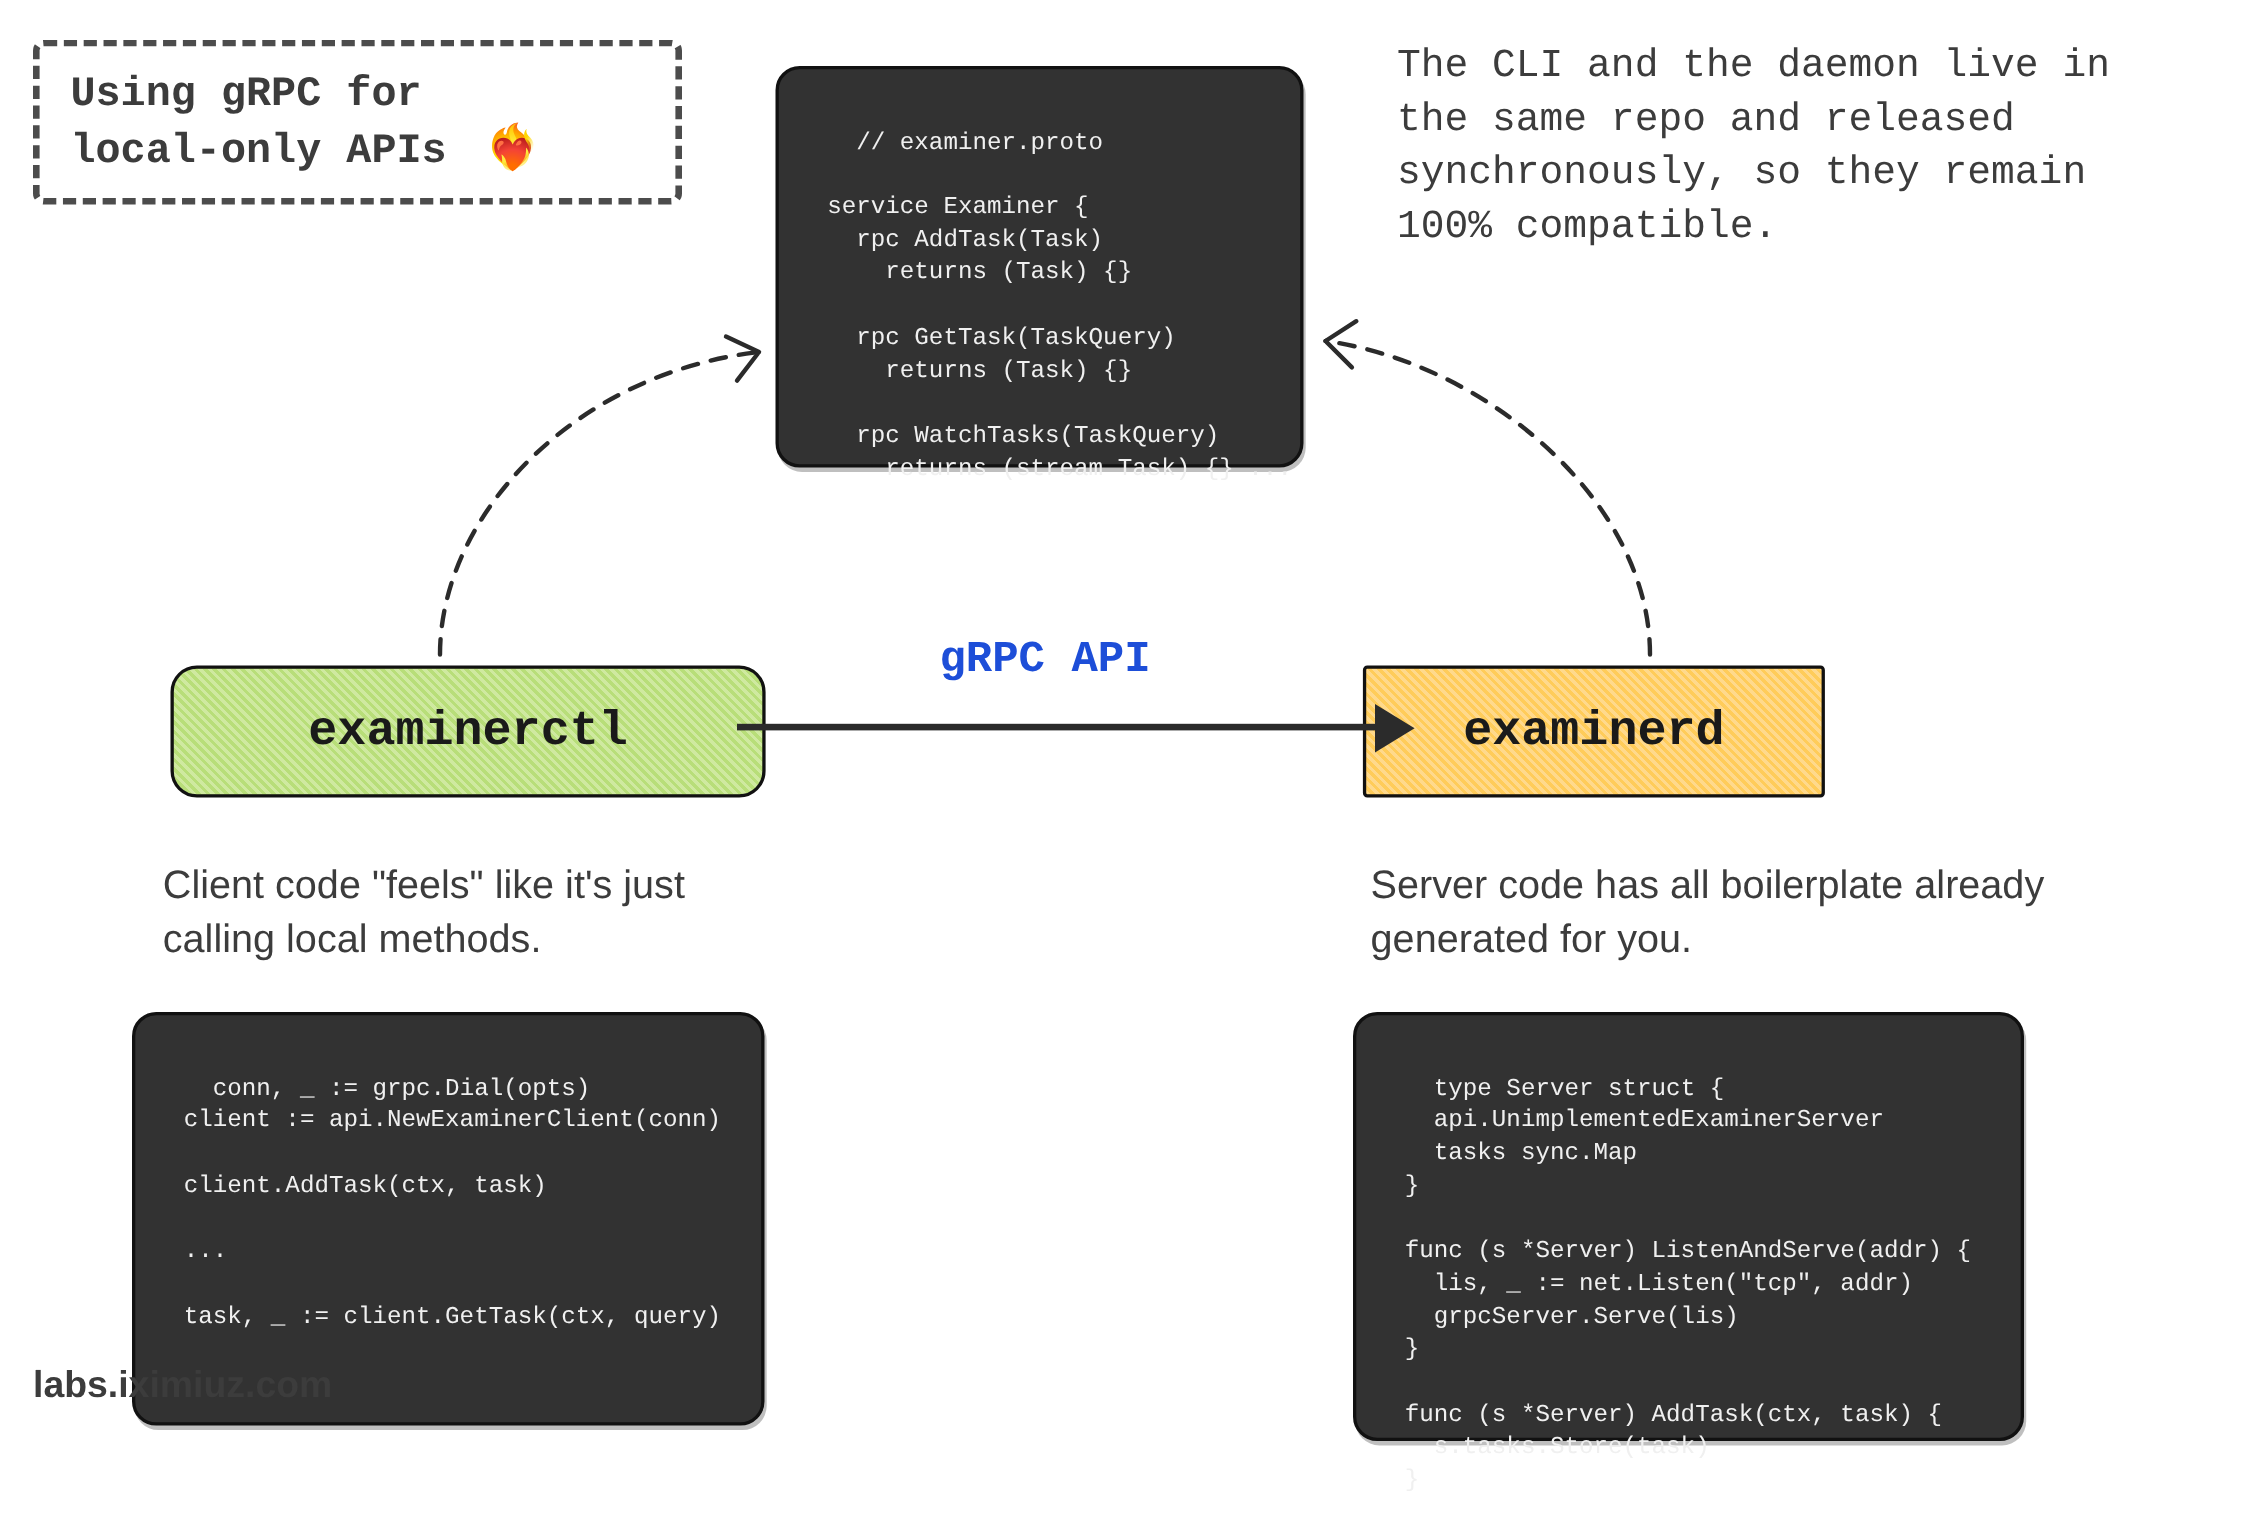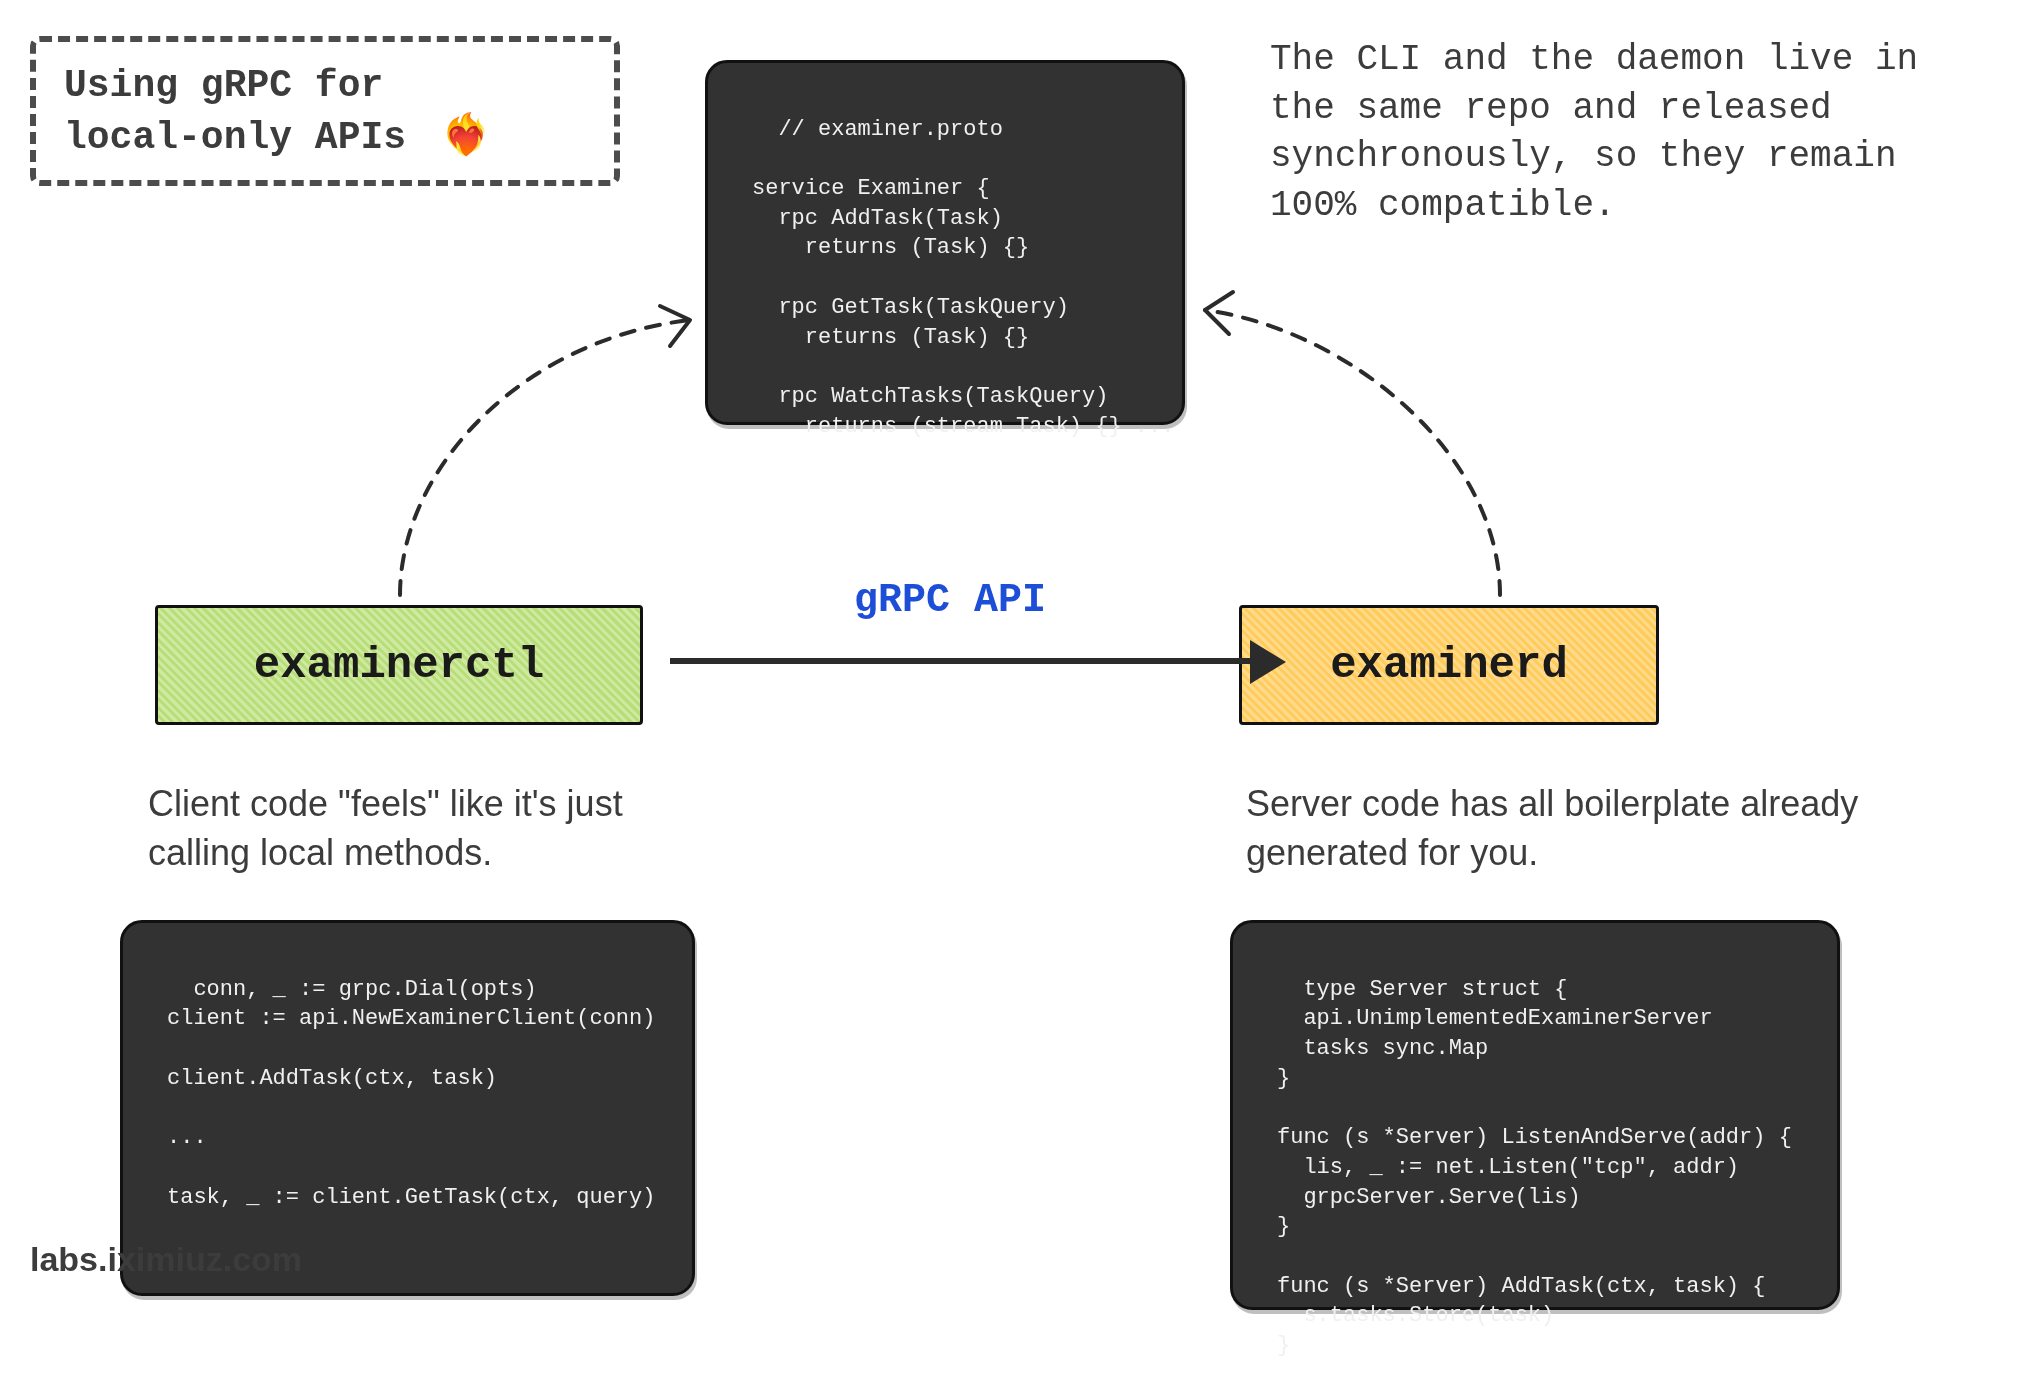--- a/index.html
+++ b/index.html
@@ -85,10 +85,11 @@
   .box-client {
     left: 155px;
     top: 605px;
-    width: 488px;
+    width: 541px;
     background: repeating-linear-gradient(45deg, #cfe9a0 0 3px, #b8de79 3px 6px),
                 repeating-linear-gradient(-45deg, rgba(255,255,255,0.2) 0 3px, rgba(0,0,0,0) 3px 6px);
     background-color: #b5dc6f;
+    border-radius: 24px;
   }
   .box-server {
     left: 1239px;

